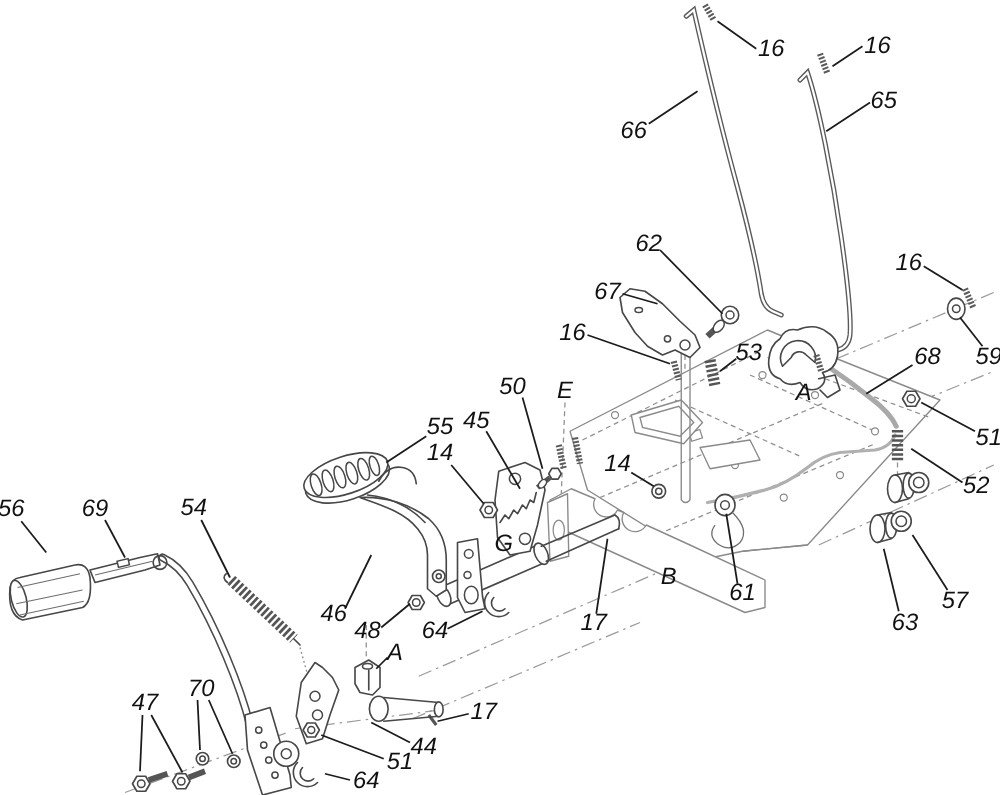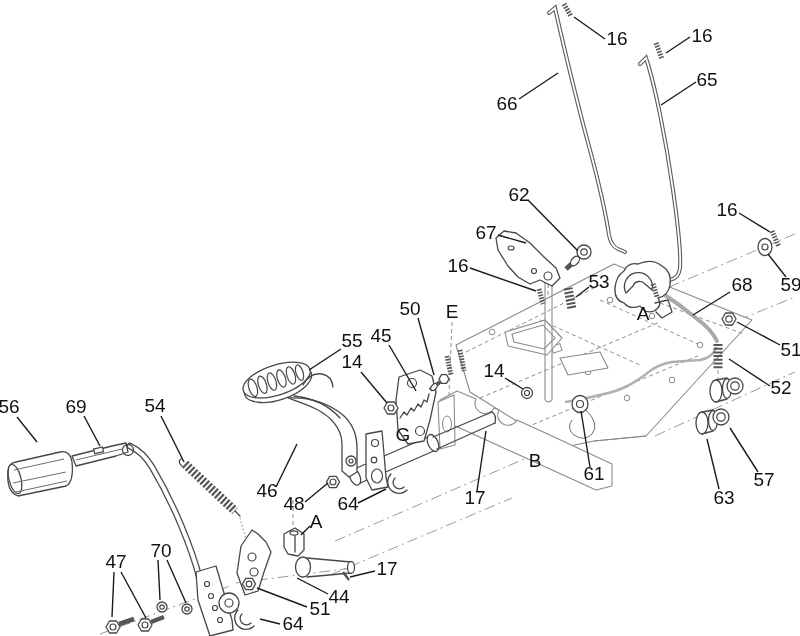--- a/index.html
+++ b/index.html
@@ -4,7 +4,7 @@
 <style>
   html,body{margin:0;padding:0;background:#fff;}
   .stage{position:relative;width:800px;height:636px;background:#ffffff;overflow:hidden;
-         font-family:"Liberation Sans",sans-serif;}
+         font-family:"Liberation Sans",sans-serif;font-style:italic;}
   svg{display:block;}
   
   .part{fill:#ffffff;stroke:#474747;stroke-width:1.3;stroke-linejoin:round;}

